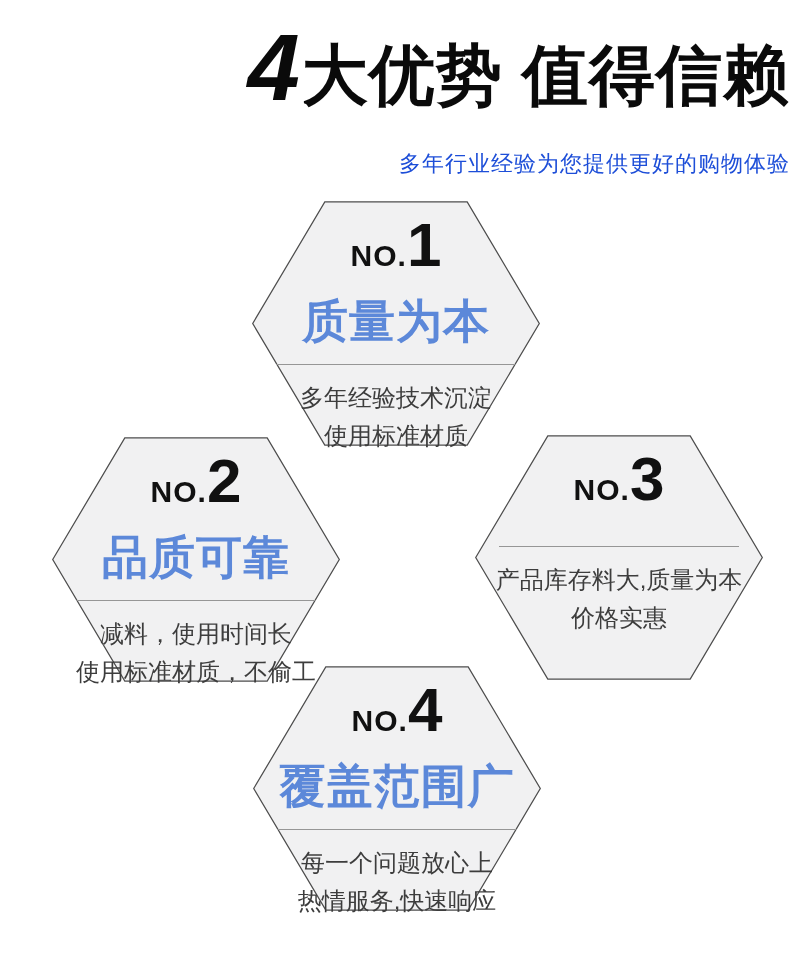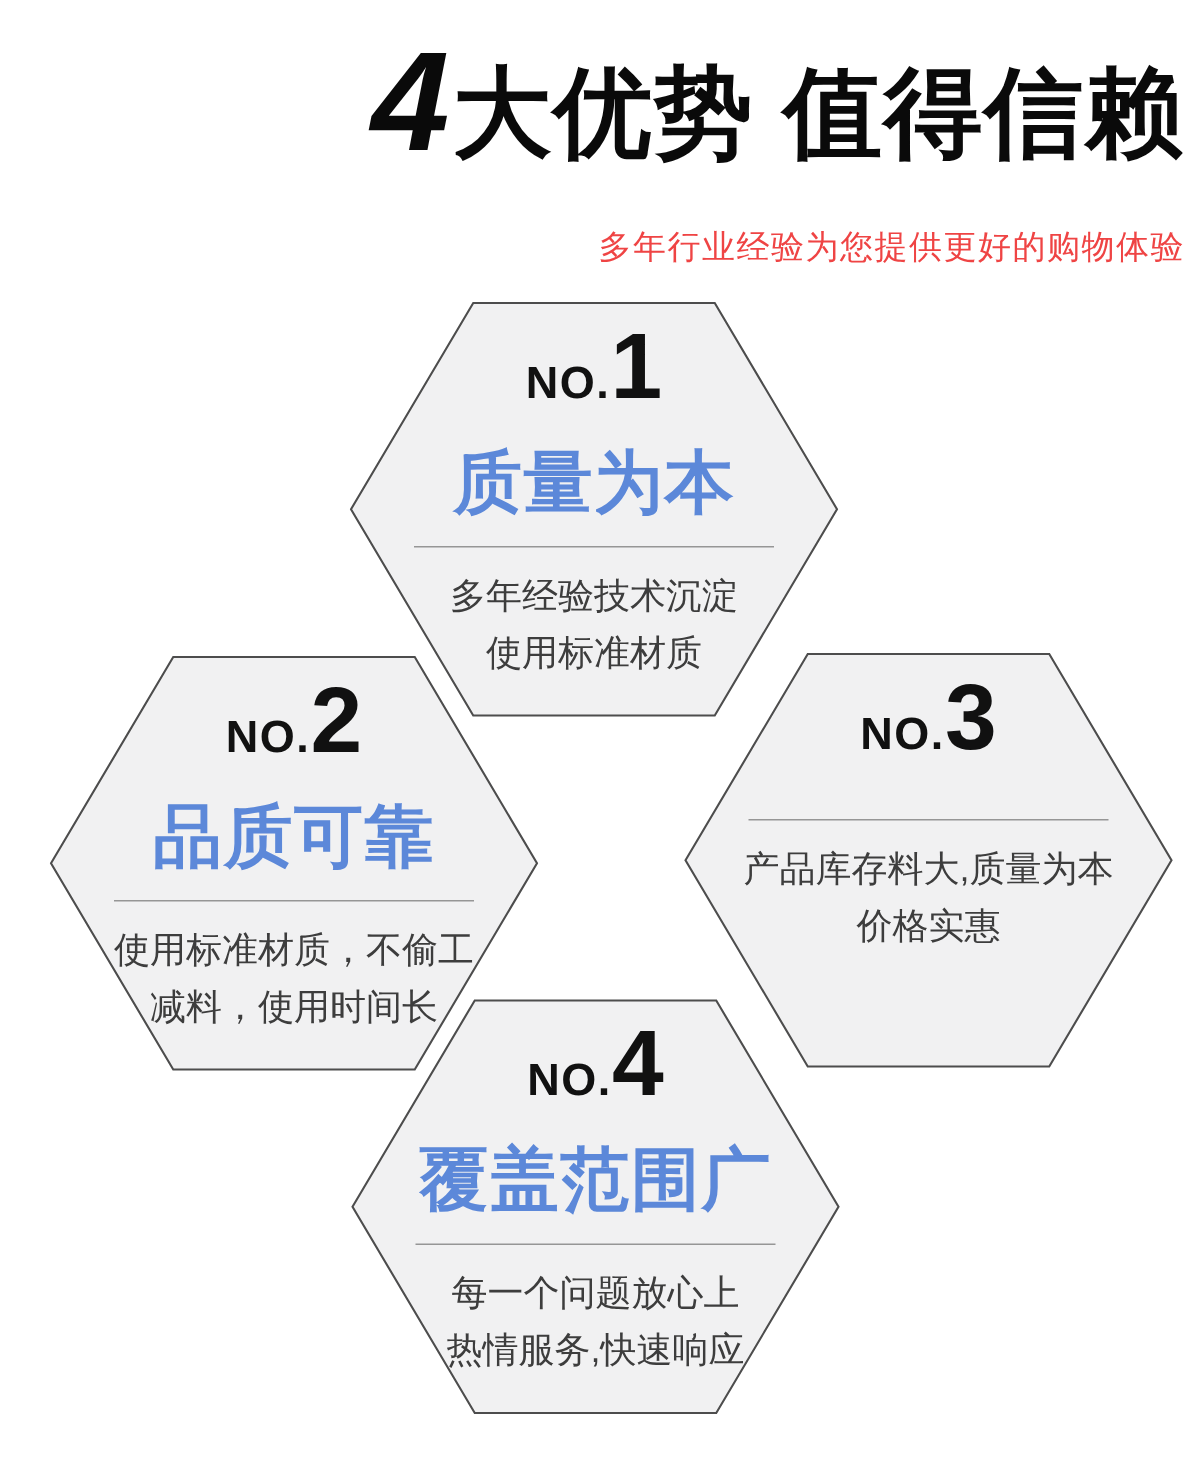--- a/index.html
+++ b/index.html
@@ -43,7 +43,7 @@
     margin-top:6px;
     font-size:22px;
     letter-spacing:1px;
-    color:#ef4444;
+    color:#1d4ed8;
   }
   
   .hex{

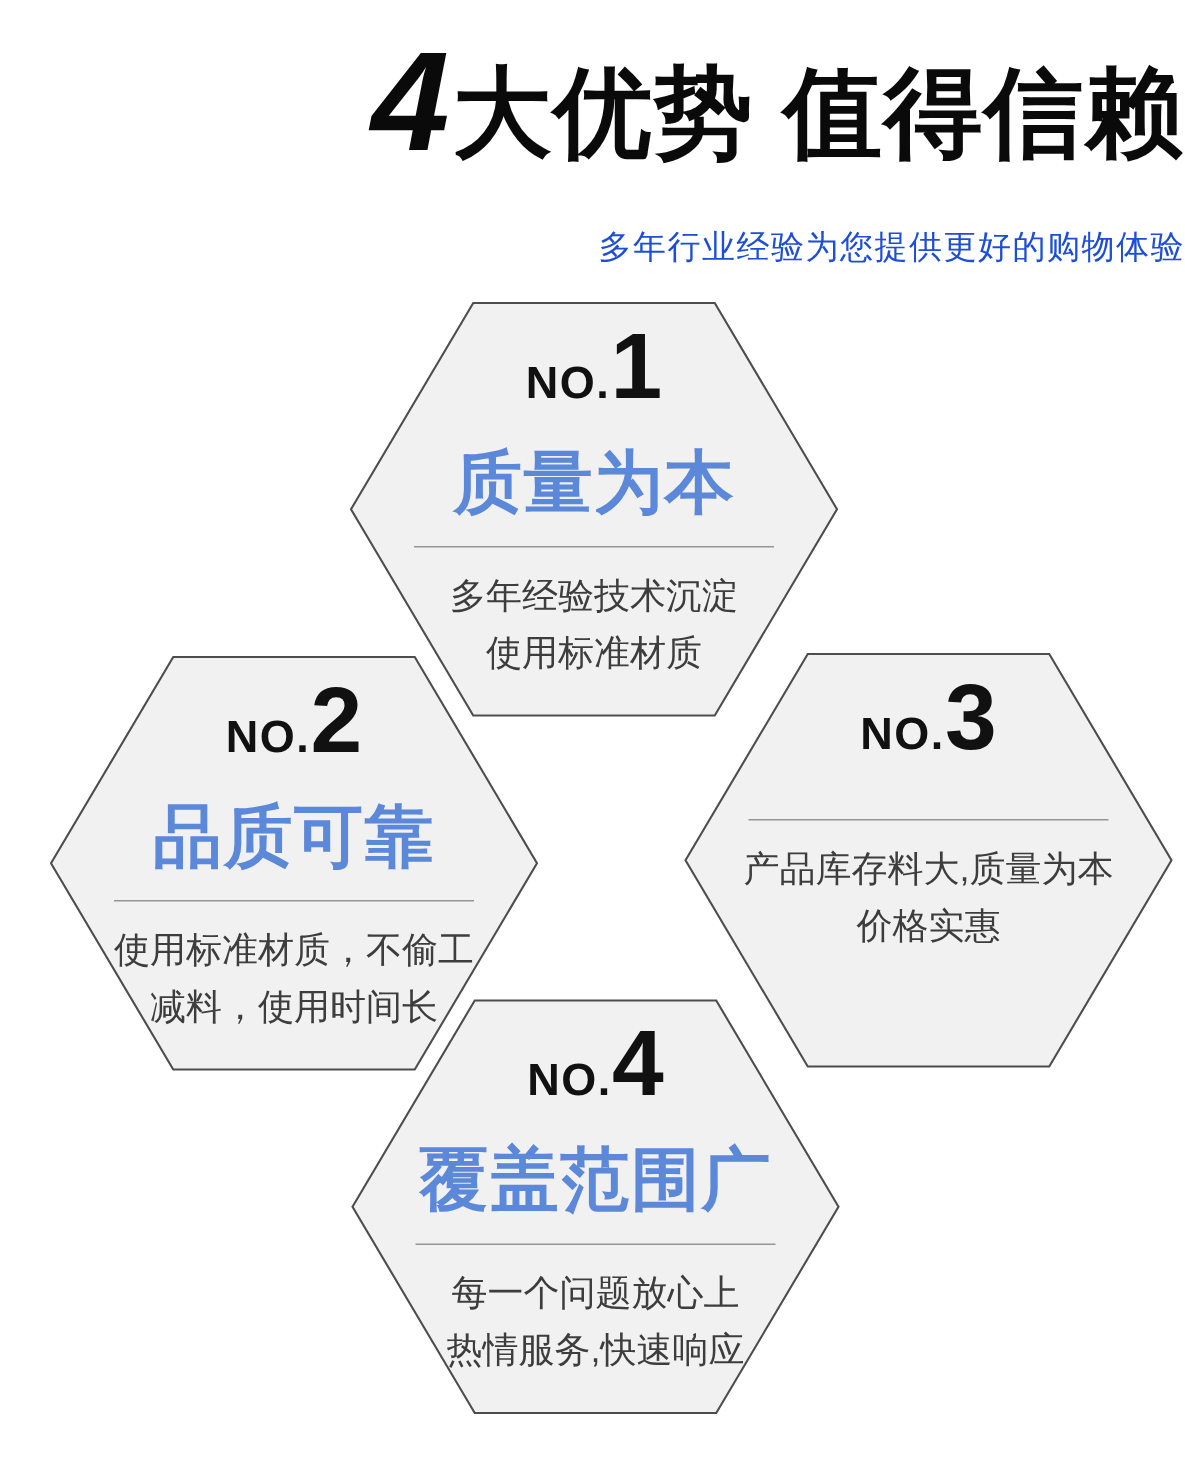--- a/index.html
+++ b/index.html
@@ -47,7 +47,7 @@
   }
   
   .hex{
-    position:absolute;width:326px;height:277px;
+    position:absolute;width:326px;height:245px;
   }
   .hex svg{position:absolute;left:0;top:0;width:100%;height:100%;}
   .hex polygon{

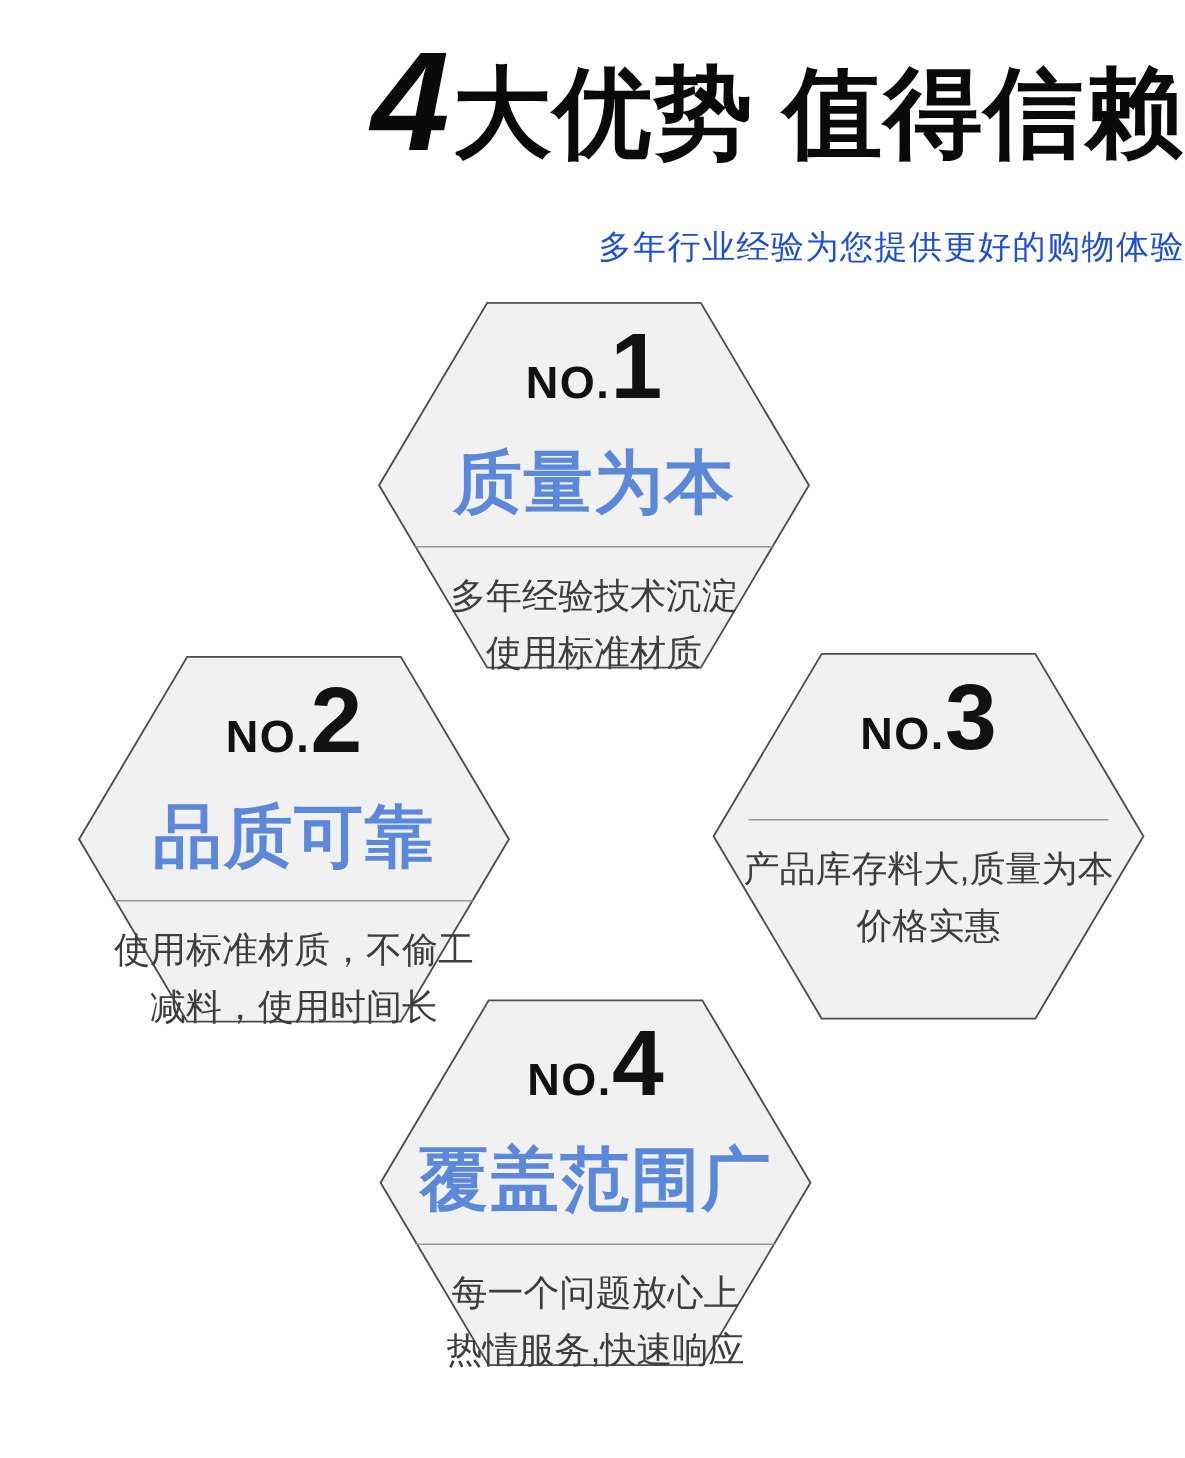--- a/index.html
+++ b/index.html
@@ -135,8 +135,8 @@
       <div class="hex-heading">品质可靠</div>
       <div class="hex-divider"></div>
       <div class="hex-desc">
+        <div>减料，使用时间长</div>
         <div>使用标准材质，不偷工</div>
-        <div>减料，使用时间长</div>
       </div>
     </div>
   </div>

